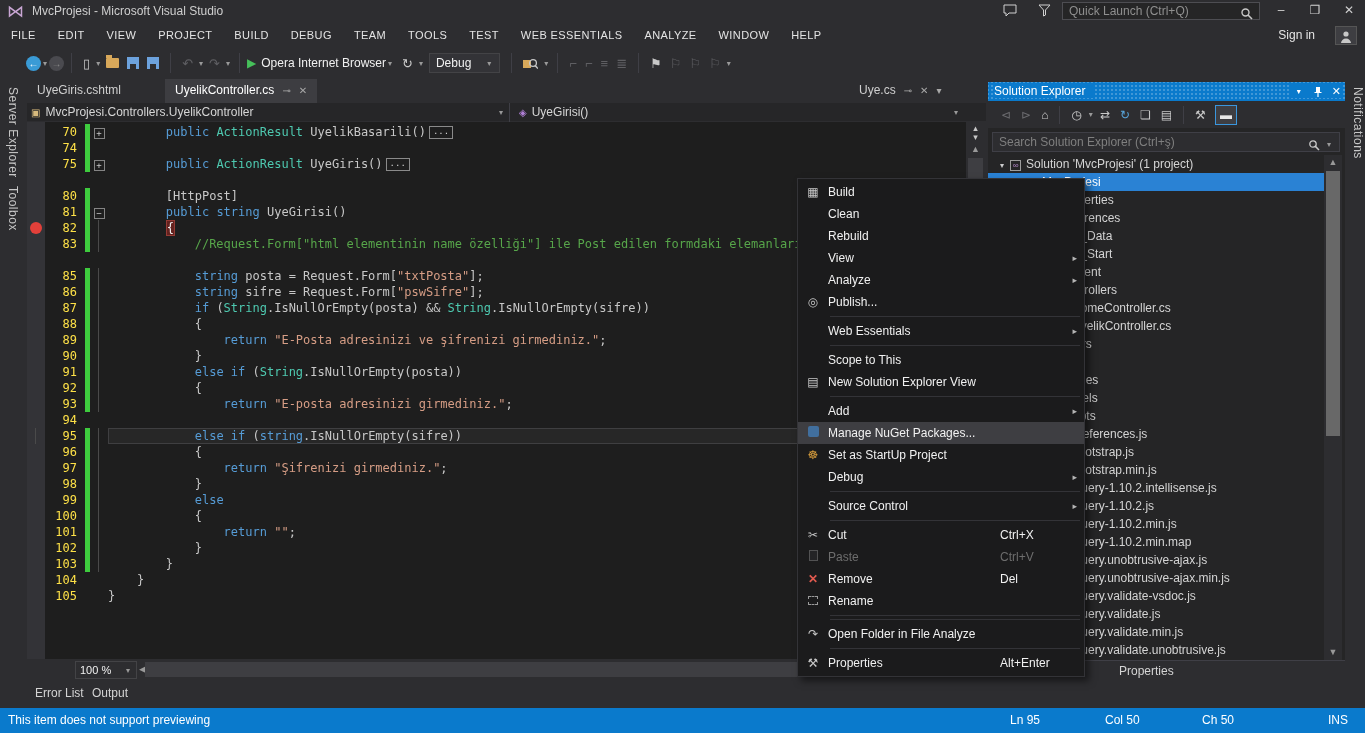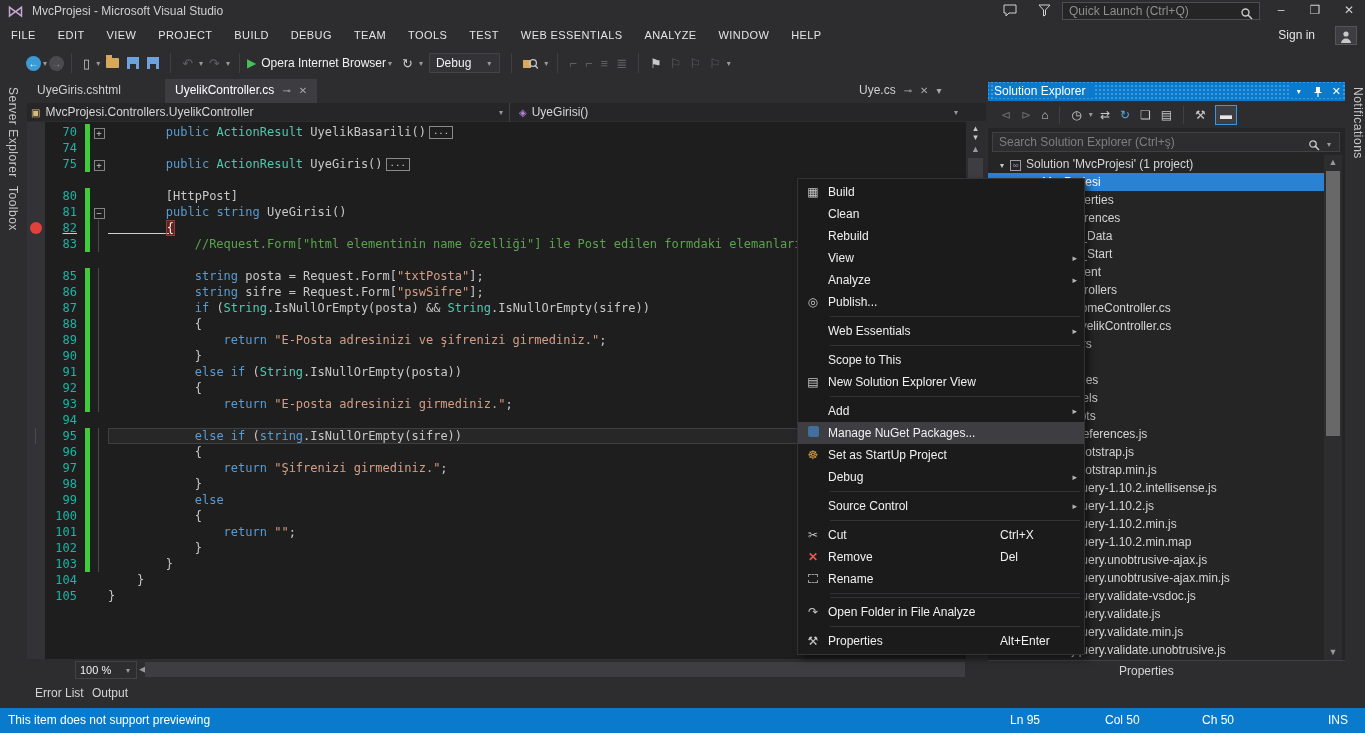--- a/index.html
+++ b/index.html
@@ -72,7 +72,7 @@
   .bpmargin { position:absolute; left:0; top:0; width:18px; height:537px; background:#333337; }
   .codeline { position:absolute; left:0; height:16px; width:939px; display:flex;
      font-family:"DejaVu Sans Mono","Liberation Mono",monospace; font-size:12px; line-height:16px; white-space:pre; }
-  .codeline .num { width:58px; text-align:right; padding-right:8px; color:#14b8a6; }
+  .codeline .num { width:58px; text-align:right; padding-right:8px; color:#fde047; }
   .codeline .gbar { width:5px; }
   .codeline .gbar.on { background:#3ecc3e; }
   .codeline .foldc { width:18px; text-align:center; position:relative; }

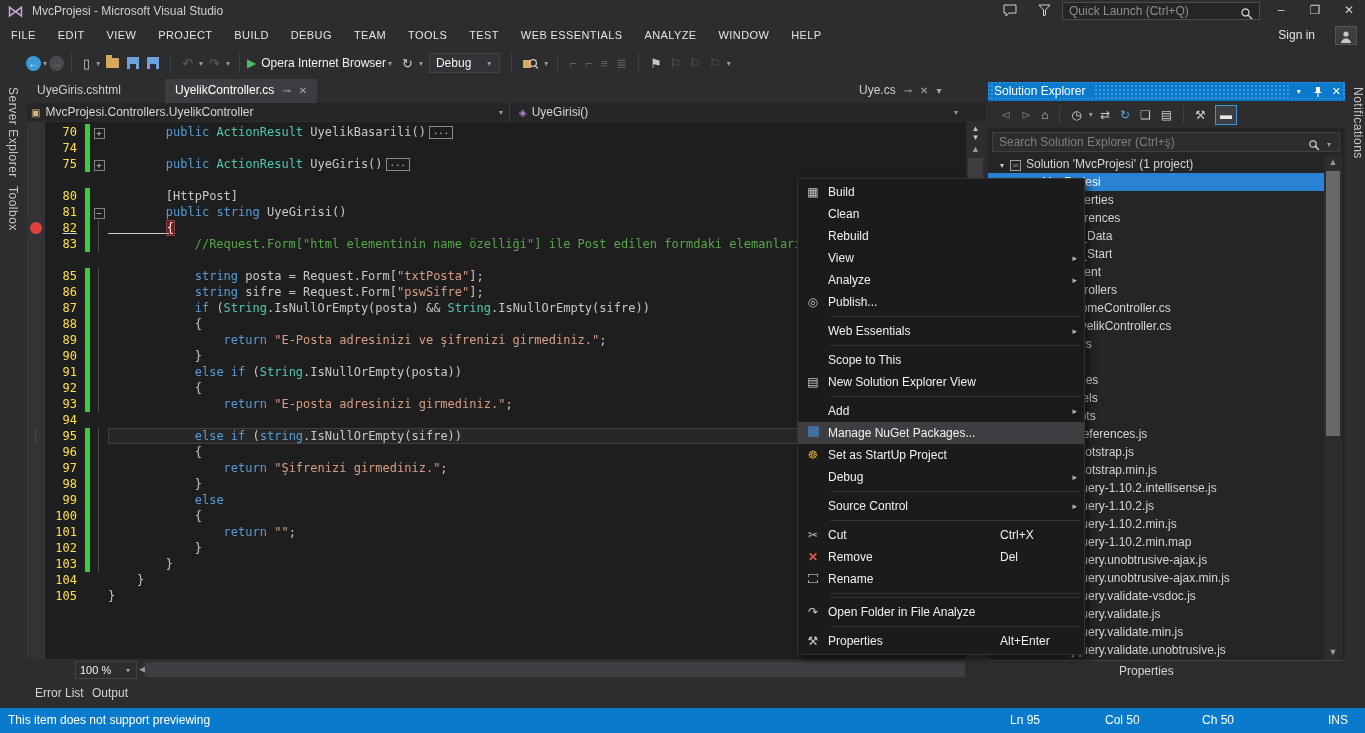--- a/index.html
+++ b/index.html
@@ -300,7 +300,7 @@
         <div class="codeline" style="top: 66px;"><span class="num">80</span><span class="gbar on"></span><span class="foldc"></span><span class="codetext"><span class="seg-p">        [HttpPost]</span></span></div>
         <div class="codeline" style="top: 82px;"><span class="num">81</span><span class="gbar on"></span><span class="foldc"><span class="foldbox">−</span></span><span class="codetext"><span class="seg-p">        </span><span class="seg-k">public</span><span class="seg-p"> </span><span class="seg-k">string</span><span class="seg-p"> UyeGirisi()</span></span></div>
         <span class="bpdot" style="top: 100px;"></span>
-        <div class="codeline" style="top: 98px; text-decoration: underline;"><span class="num">82</span><span class="gbar on"></span><span class="foldc"><span class="foldline"></span></span><span class="codetext"><span class="seg-p">        </span><span class="seg-bpstmt">{</span></span></div>
+        <div class="codeline" style="top: 98px;"><span class="num">82</span><span class="gbar on"></span><span class="foldc"><span class="foldline"></span></span><span class="codetext"><span class="seg-p">        </span><span class="seg-bpstmt">{</span></span></div>
         <div class="codeline" style="top: 114px;"><span class="num">83</span><span class="gbar on"></span><span class="foldc"><span class="foldline"></span></span><span class="codetext"><span class="seg-cm">            //Request.Form["html elementinin name özelliği"] ile Post edilen formdaki elemanların</span></span></div>
         <div class="codeline" style="top: 146px; justify-content: space-between;"><span class="num">85</span><span class="gbar on"></span><span class="foldc"><span class="foldline"></span></span><span class="codetext"><span class="seg-p">            </span><span class="seg-k">string</span><span class="seg-p"> posta = Request.Form[</span><span class="seg-s">"txtPosta"</span><span class="seg-p">];</span></span></div>
         <div class="codeline" style="top: 162px;"><span class="num">86</span><span class="gbar on"></span><span class="foldc"><span class="foldline"></span></span><span class="codetext"><span class="seg-p">            </span><span class="seg-k">string</span><span class="seg-p"> sifre = Request.Form[</span><span class="seg-s">"pswSifre"</span><span class="seg-p">];</span></span></div>

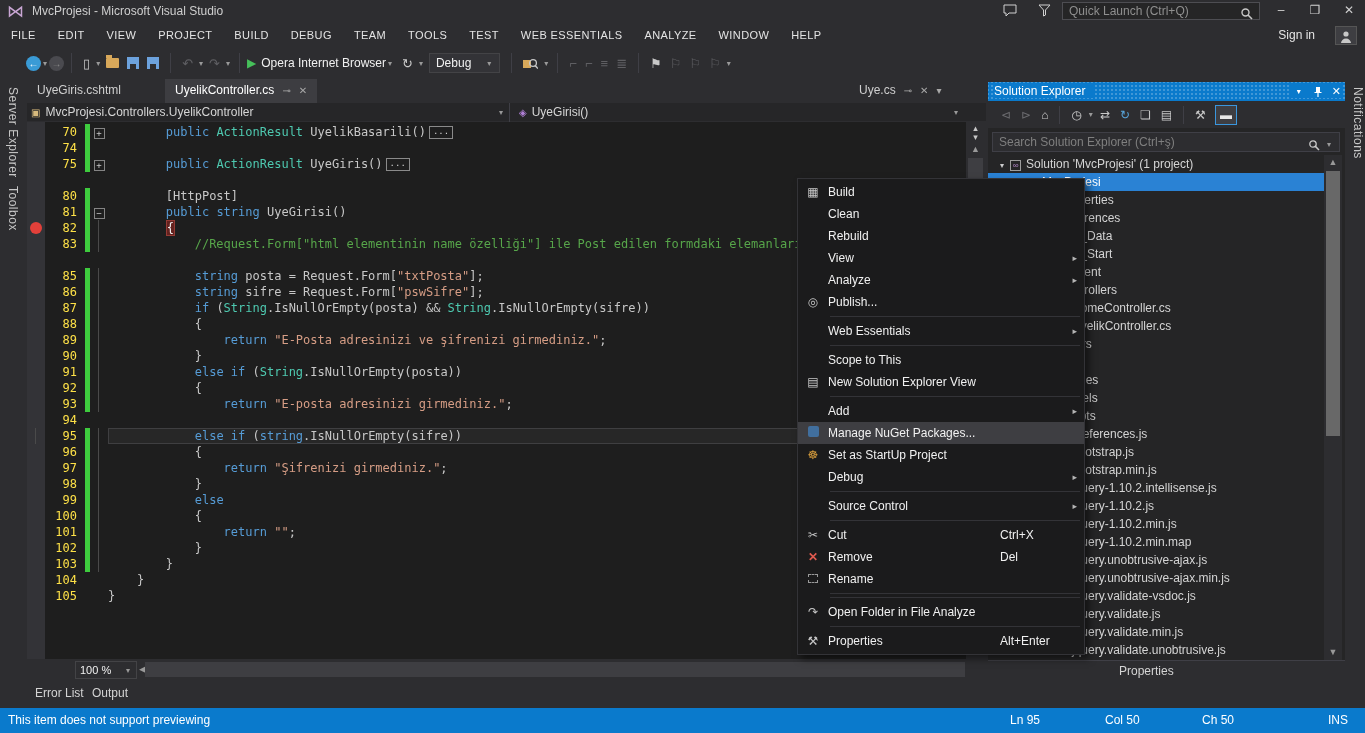--- a/index.html
+++ b/index.html
@@ -503,6 +503,11 @@
         <span class="cm-label">Cut</span>
         <span class="cm-short">Ctrl+X</span>
       </div>
+      <div class="cm-item disabled">
+        <span class="cm-ic" style="opacity: 0.5;"><span class="ic-paste"></span></span>
+        <span class="cm-label">Paste</span>
+        <span class="cm-short">Ctrl+V</span>
+      </div>
       <div class="cm-item">
         <span class="cm-ic ic-red">✕</span>
         <span class="cm-label">Remove</span>

